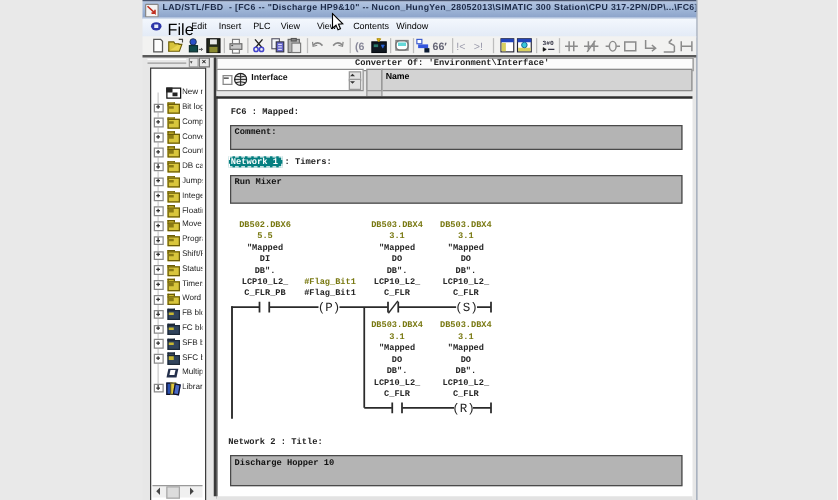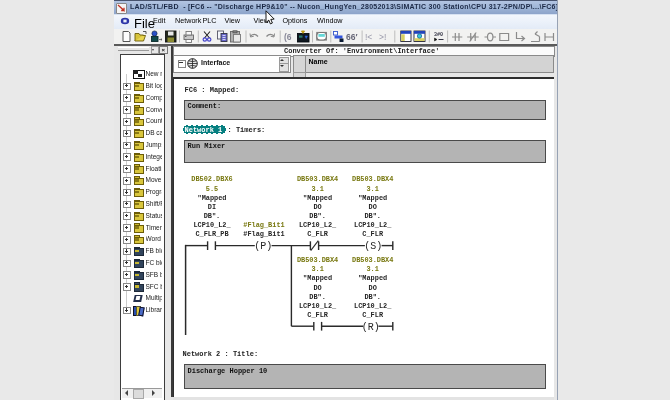--- a/index.html
+++ b/index.html
@@ -30,7 +30,7 @@
   </svg>
   <div class="abs" style="left:134px;top:16.4px;font-size:13px;color:#000;">File</div>
   <div class="abs" style="left:153px;top:16.4px;font-size:7.2px;color:#000;">Edit</div>
-  <div class="abs" style="left:175px;top:16.4px;font-size:7.2px;color:#000;">Network</div>
+  <div class="abs" style="left:175px;top:16.4px;font-size:7.2px;color:#000;">Insert</div>
   <div class="abs" style="left:202.5px;top:16.4px;font-size:7.2px;color:#000;">PLC</div>
   <div class="abs" style="left:224.5px;top:16.4px;font-size:7.2px;color:#000;">View</div>
   <div class="abs" style="left:253.5px;top:16.4px;font-size:7.2px;color:#000;">View</div>

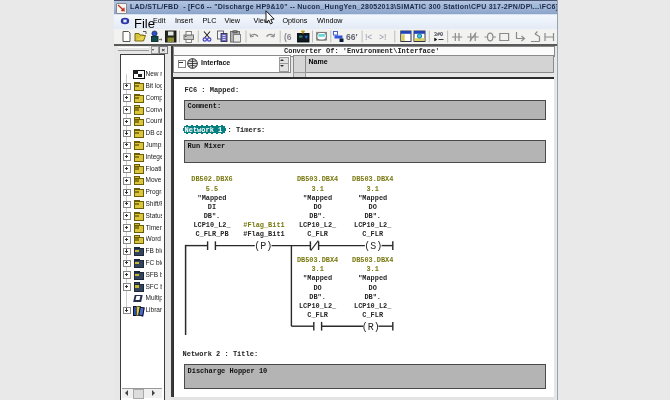--- a/index.html
+++ b/index.html
@@ -34,7 +34,7 @@
   <div class="abs" style="left:202.5px;top:16.4px;font-size:7.2px;color:#000;">PLC</div>
   <div class="abs" style="left:224.5px;top:16.4px;font-size:7.2px;color:#000;">View</div>
   <div class="abs" style="left:253.5px;top:16.4px;font-size:7.2px;color:#000;">View</div>
-  <div class="abs" style="left:282.5px;top:16.4px;font-size:7.2px;color:#000;">Options</div>
+  <div class="abs" style="left:282.5px;top:16.4px;font-size:7.2px;color:#000;">Contents</div>
   <div class="abs" style="left:317px;top:16.4px;font-size:7.2px;color:#000;">Window</div>
   <div class="abs" style="left:354px;top:16.4px;font-size:7.2px;color:#000;margin-top:43px;">Help</div>
 

